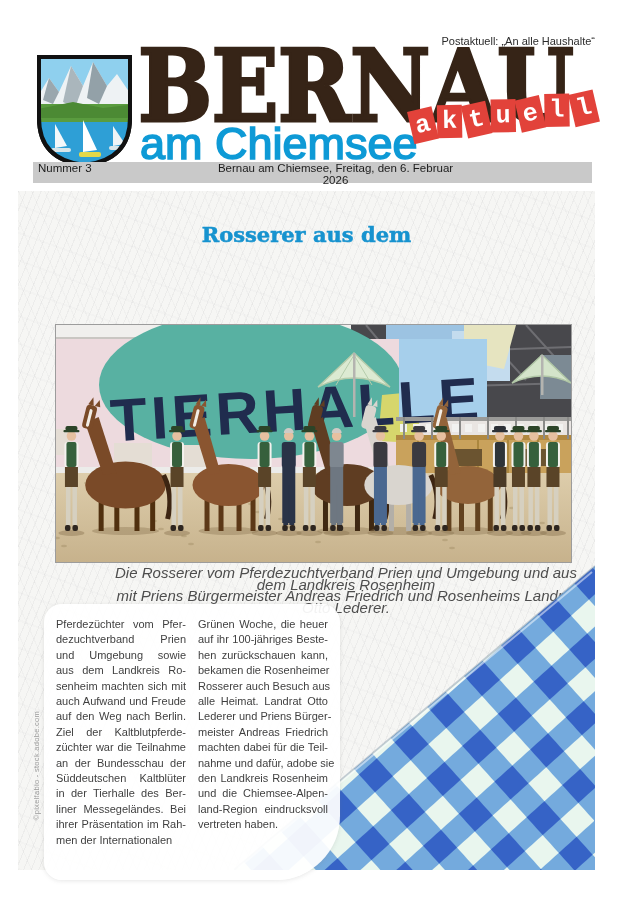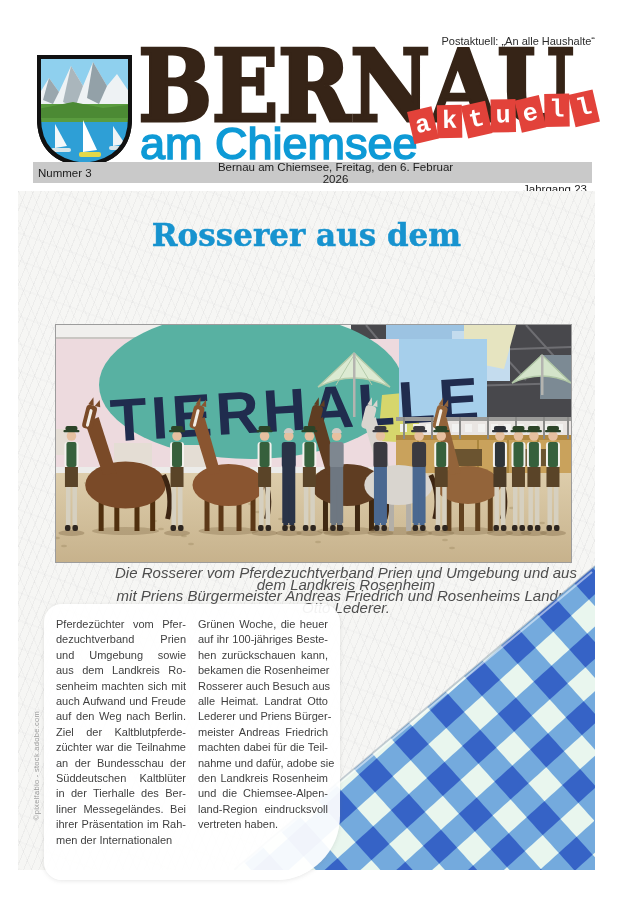--- a/index.html
+++ b/index.html
@@ -23,7 +23,7 @@
   .aktuell .tile:nth-child(even){transform:rotate(5deg);}
 
   .dateline{position:absolute;left:33px;top:162px;width:559px;height:21px;background:#c9c9c9;
-    display:flex;align-items:center;font-size:11.5px;color:#1c1c1c;padding:0 5px;box-sizing:border-box;}
+    display:flex;font-size:11.5px;color:#1c1c1c;padding:0 5px;box-sizing:border-box;}
   .dateline .dl-left{flex:1;text-align:left;}
   .dateline .dl-center{flex:2;text-align:center;margin-left:46px;}
   .dateline .dl-right{flex:1;text-align:right;margin-top:32px;}

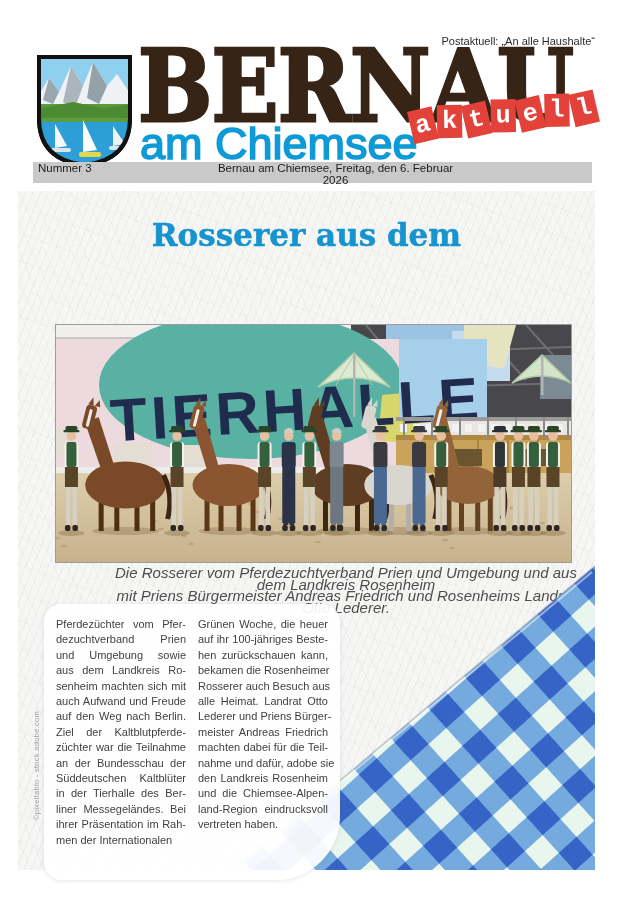--- a/index.html
+++ b/index.html
@@ -36,7 +36,7 @@
       repeating-linear-gradient(20deg,  rgba(190,190,195,.06) 0 2px, transparent 2px 26px);}
 
   .headline{padding-top:25px;text-align:center;font-family:"DejaVu Serif",serif;font-weight:bold;
-    font-size:31px;line-height:38px;color:#1793cf;-webkit-text-stroke:.5px #1793cf;}
+    font-size:21px;line-height:38px;color:#1793cf;-webkit-text-stroke:.5px #1793cf;}
 
   .photo{position:absolute;left:37px;top:133px;width:515px;height:237px;border:1px solid #9c9c9c;
     background:#e9e5e2;}

